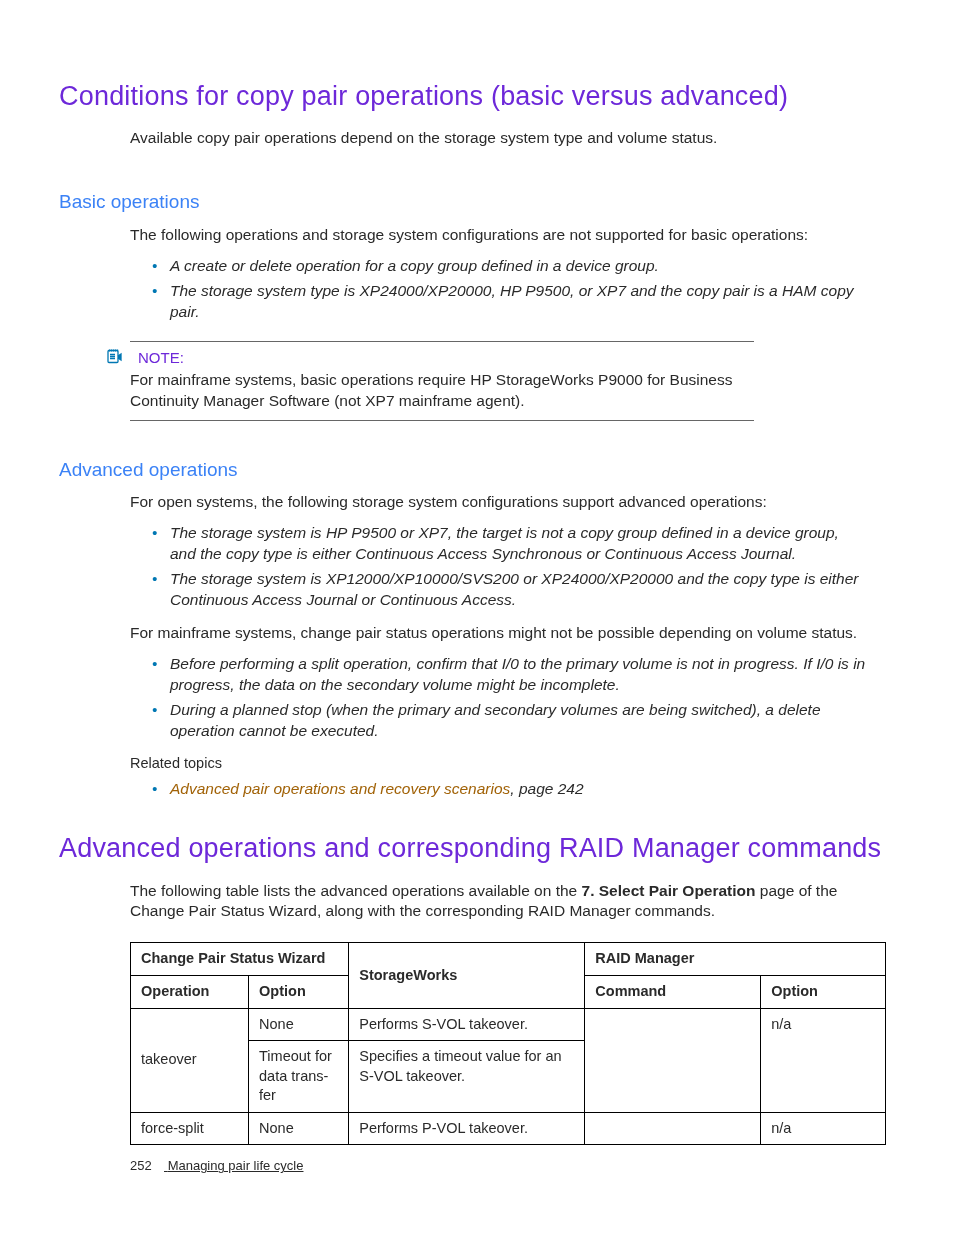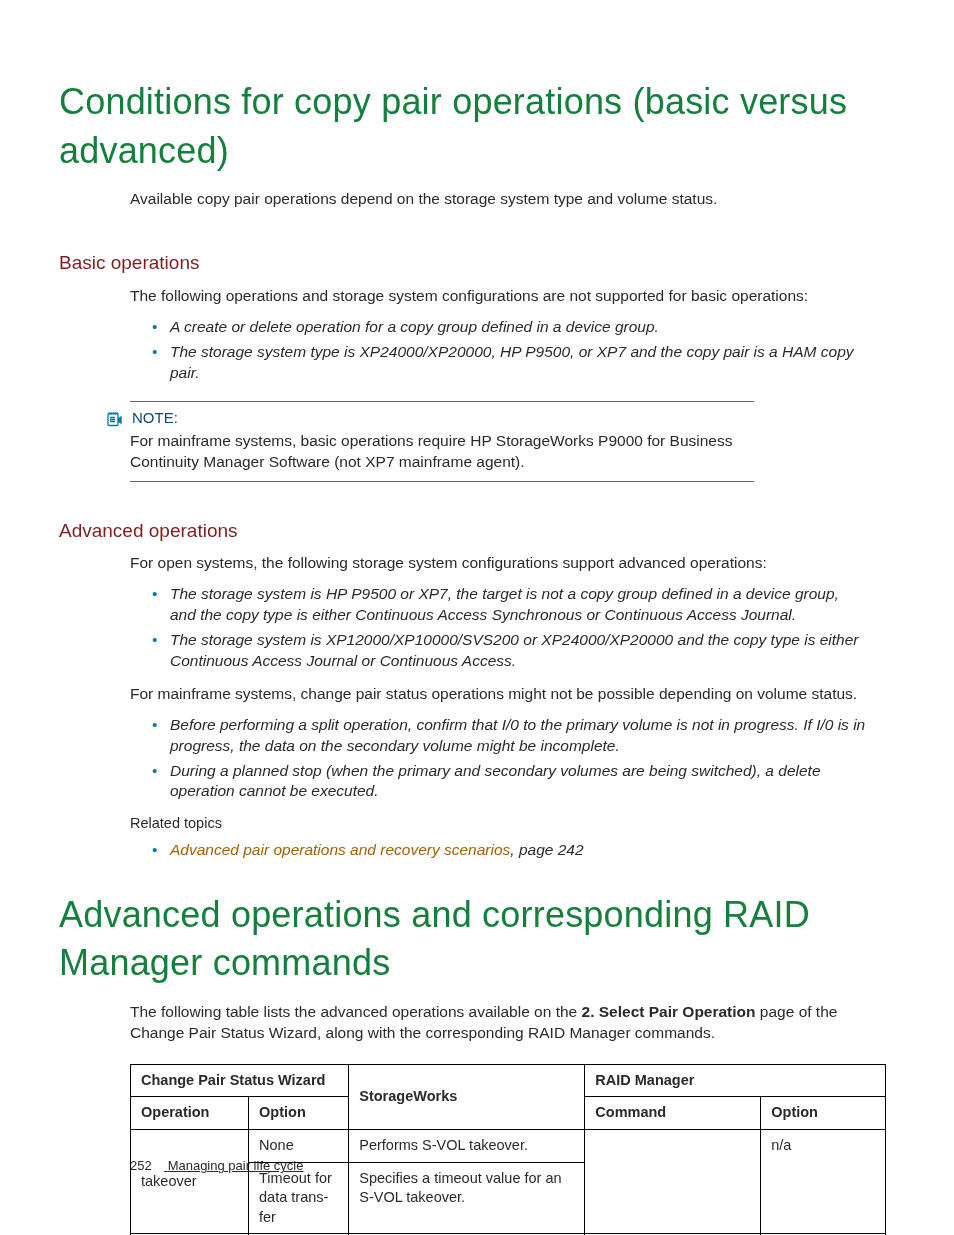--- a/index.html
+++ b/index.html
@@ -24,8 +24,8 @@
   }
   h1.section {
     font-weight: 300;
-    color: #15803d;
-    font-size: 36px;
+    color: #6d28d9;
+    font-size: 27px;
     margin: 0 0 14px 59px;
     letter-spacing: 0.2px;
   }

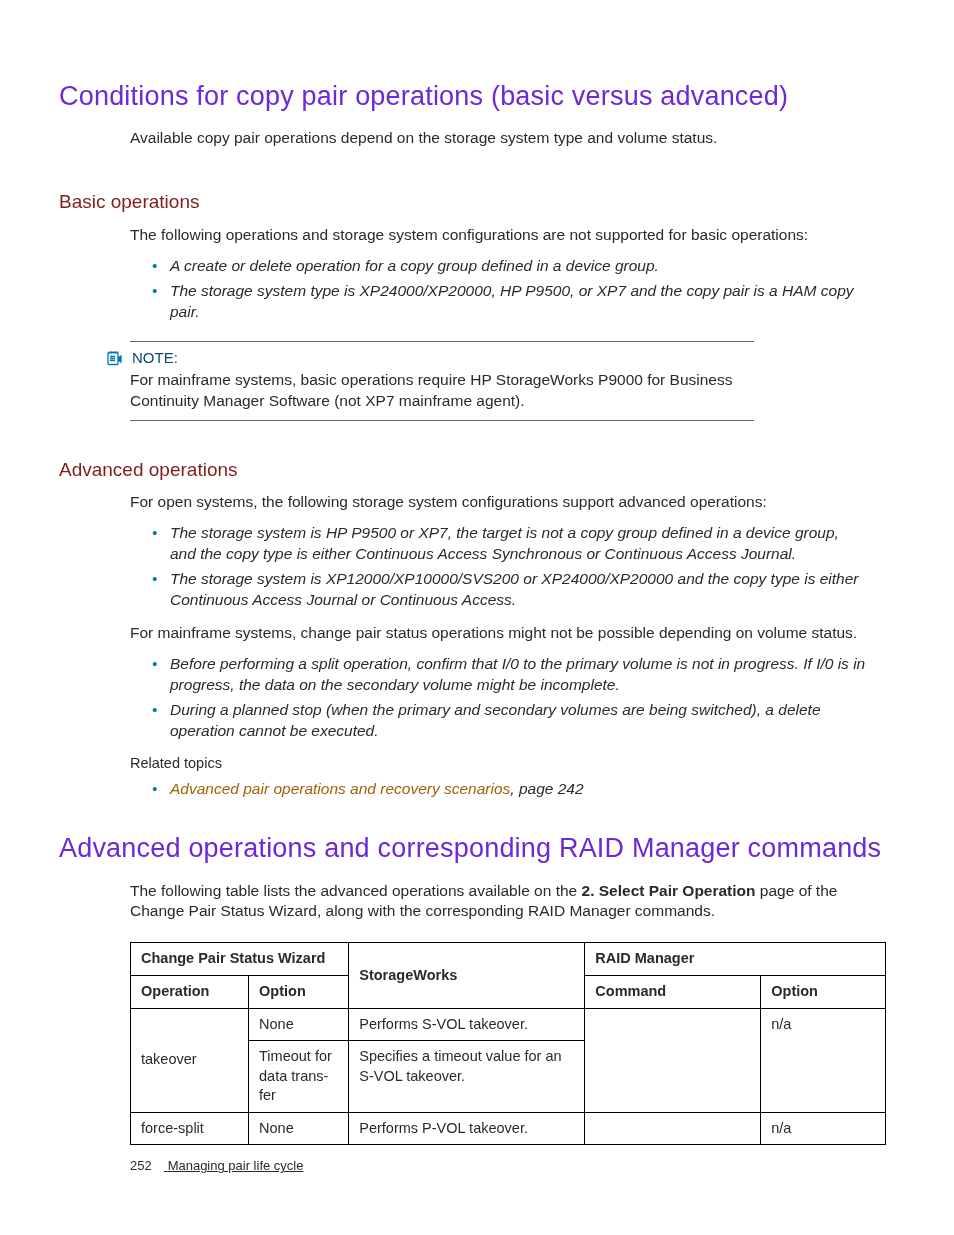--- a/index.html
+++ b/index.html
@@ -31,7 +31,7 @@
   }
   h2.subsection {
     font-weight: 400;
-    color: #7f1d1d;
+    color: #3b82f6;
     font-size: 19px;
     margin: 0 0 10px 59px;
   }

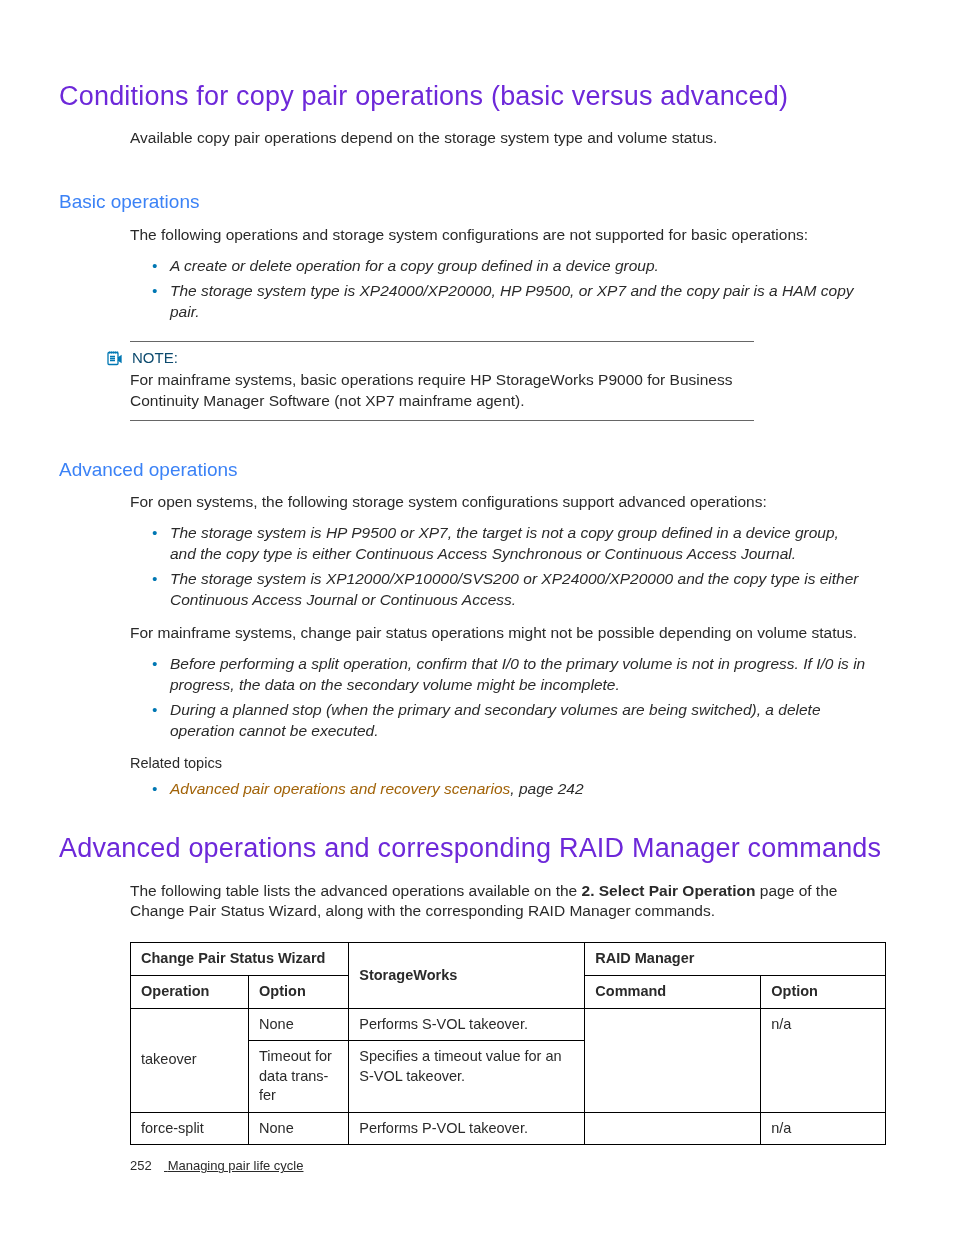--- a/index.html
+++ b/index.html
@@ -67,11 +67,11 @@
   .note-rule { border: none; border-top: 1px solid #666; margin: 0 0 6px 0; }
   .note-rule-bottom { border: none; border-top: 1px solid #666; margin: 8px 0 0 0; }
   .note-header {
-    color: #0c4a6e;
+    color: #6d28d9;
     font-size: 15px;
     display: flex;
-    align-items: center;
-    gap: 10px;
+    align-items: flex-start;
+    gap: 16px;
     margin-left: -24px;
     margin-bottom: 2px;
   }

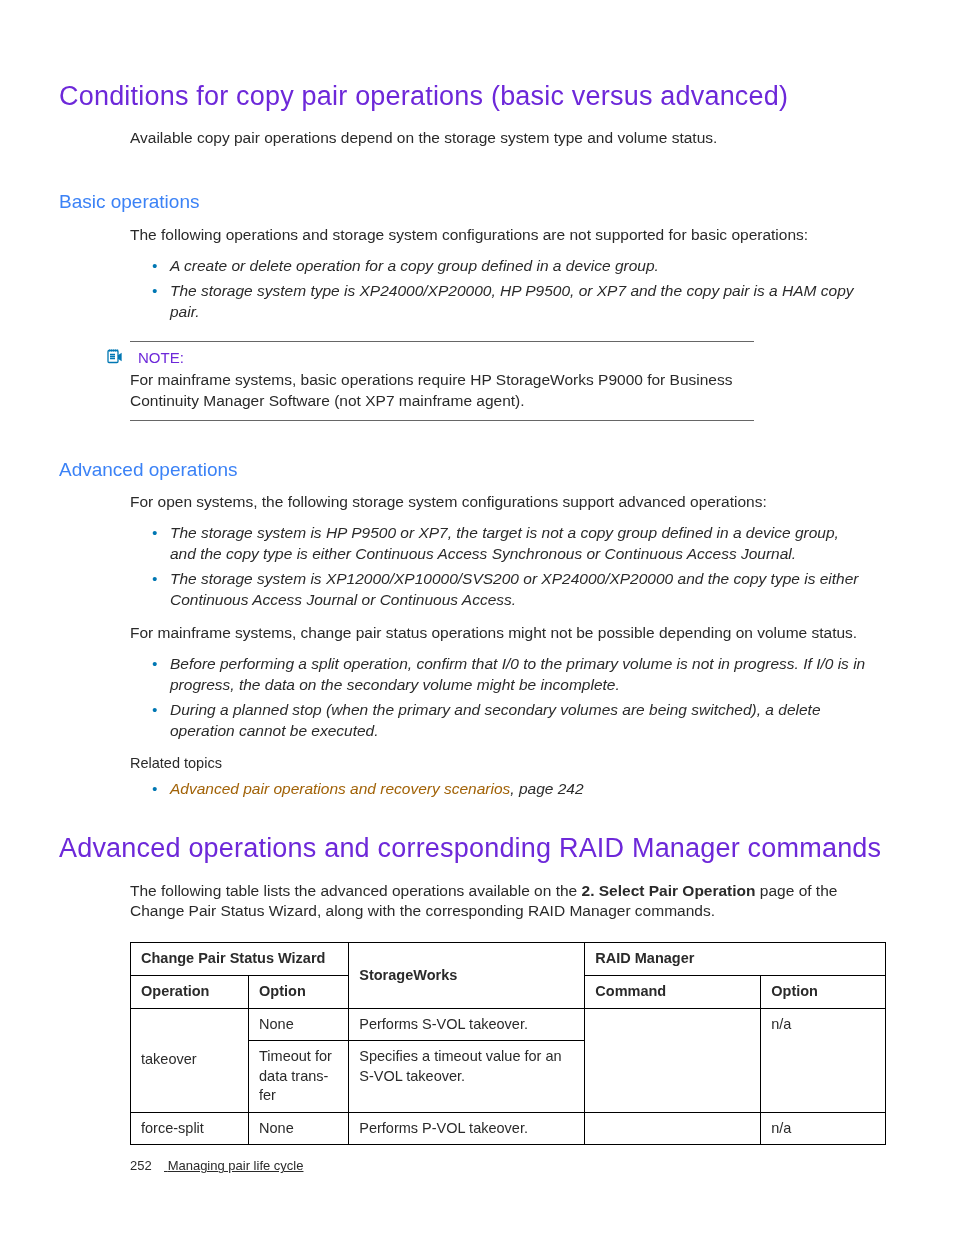--- a/index.html
+++ b/index.html
@@ -178,7 +178,7 @@
 
   <h1 class="section">Advanced operations and corresponding RAID Manager commands</h1>
   <p class="body">
-    <span>The following table lists the advanced operations available on the </span><strong>2. Select Pair Operation</strong><span> page of the Change Pair Status Wizard, along with the corresponding RAID Manager commands.</span>
+    <span>The following table lists the advanced operations available on the </span><strong>7. Select Pair Operation</strong><span> page of the Change Pair Status Wizard, along with the corresponding RAID Manager commands.</span>
   </p>
 
   <table class="cmd">

